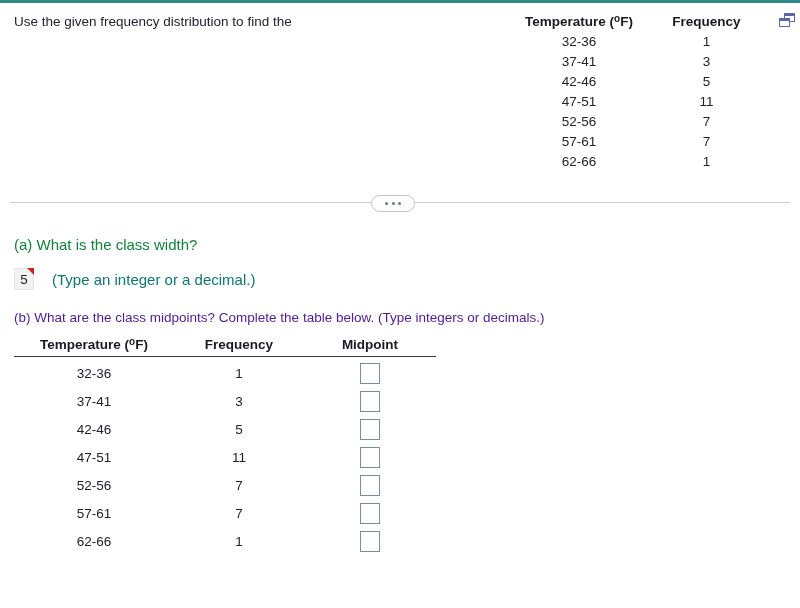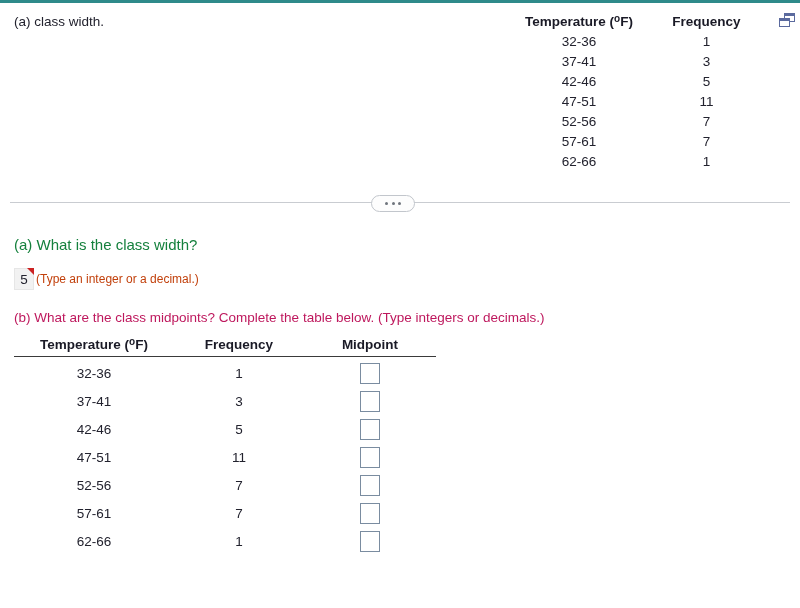--- a/index.html
+++ b/index.html
@@ -252,6 +252,7 @@
 <div class="top-accent"></div>
 
 <div class="problem-statement">
+  <span class="line">Use the given frequency distribution to find the</span>
   <span class="line">(a) class width.</span>
 </div>
 

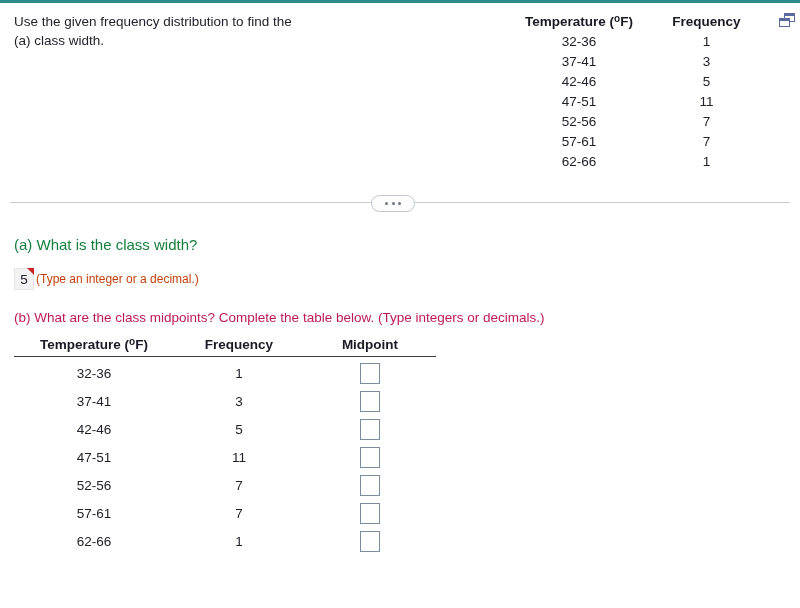--- a/index.html
+++ b/index.html
@@ -253,7 +253,6 @@
 
 <div class="problem-statement">
   <span class="line">Use the given frequency distribution to find the</span>
-  <span class="line">(a) class width.</span>
 </div>
 
 <div class="source-table">

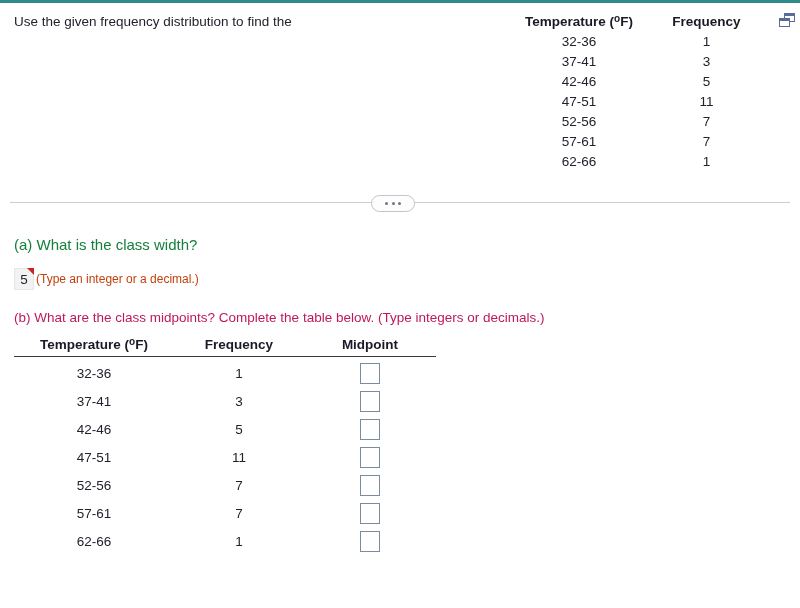--- a/index.html
+++ b/index.html
@@ -188,9 +188,9 @@
     border-left: 7px solid transparent;
   }
   .answer-hint {
-    margin-left: 2px;
-    font-size: 12px;
-    color: #c2410c;
+    margin-left: 18px;
+    font-size: 15px;
+    color: #0f766e;
   }
 
   

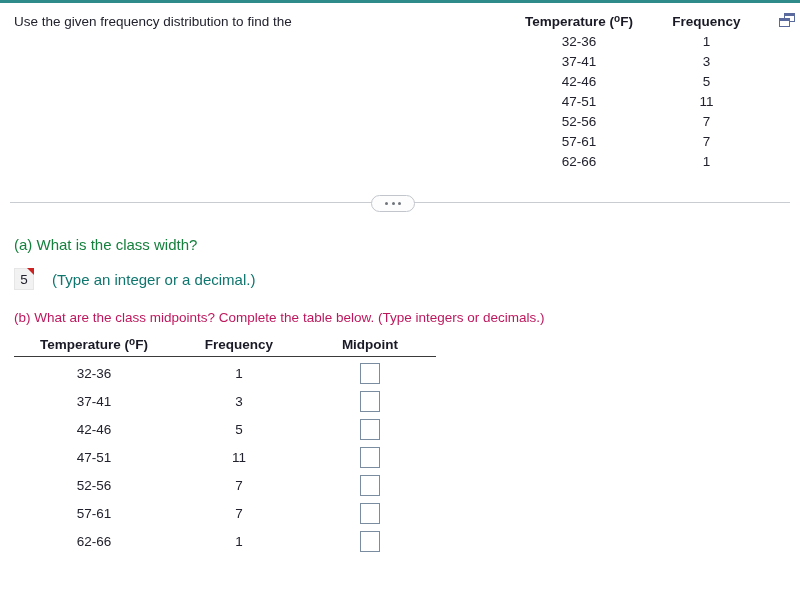--- a/index.html
+++ b/index.html
@@ -199,7 +199,7 @@
     left: 14px;
     top: 310px;
     font-size: 13.5px;
-    color: #be185d;
+    color: #4c1d95;
     white-space: nowrap;
   }
 

